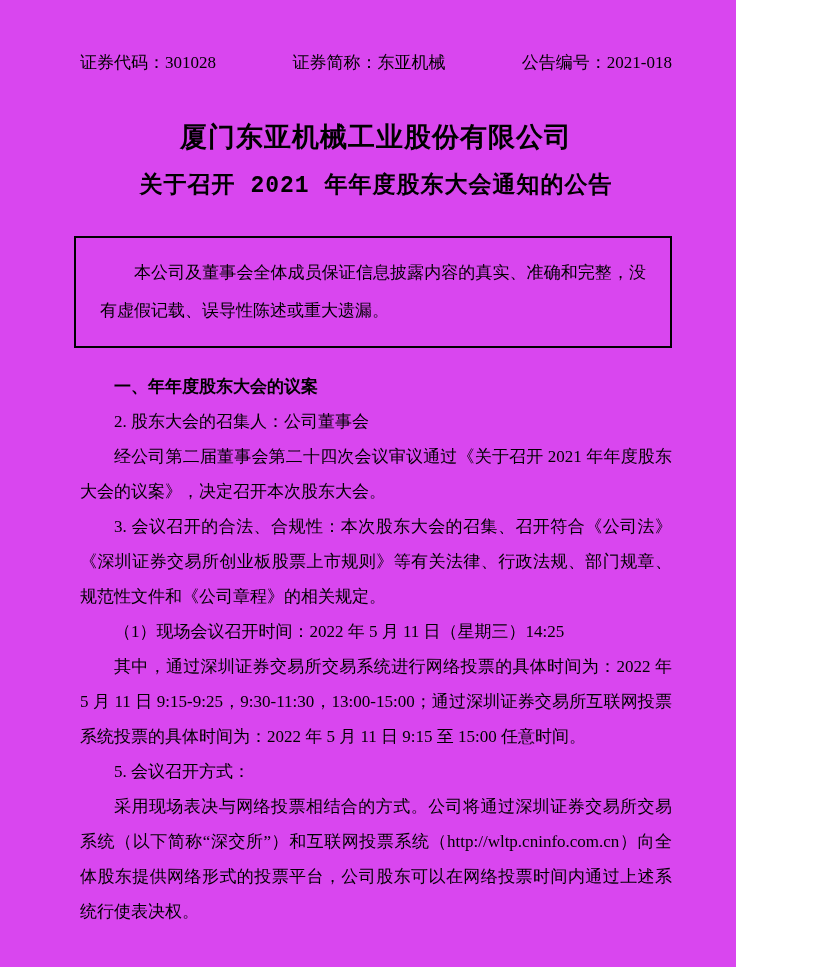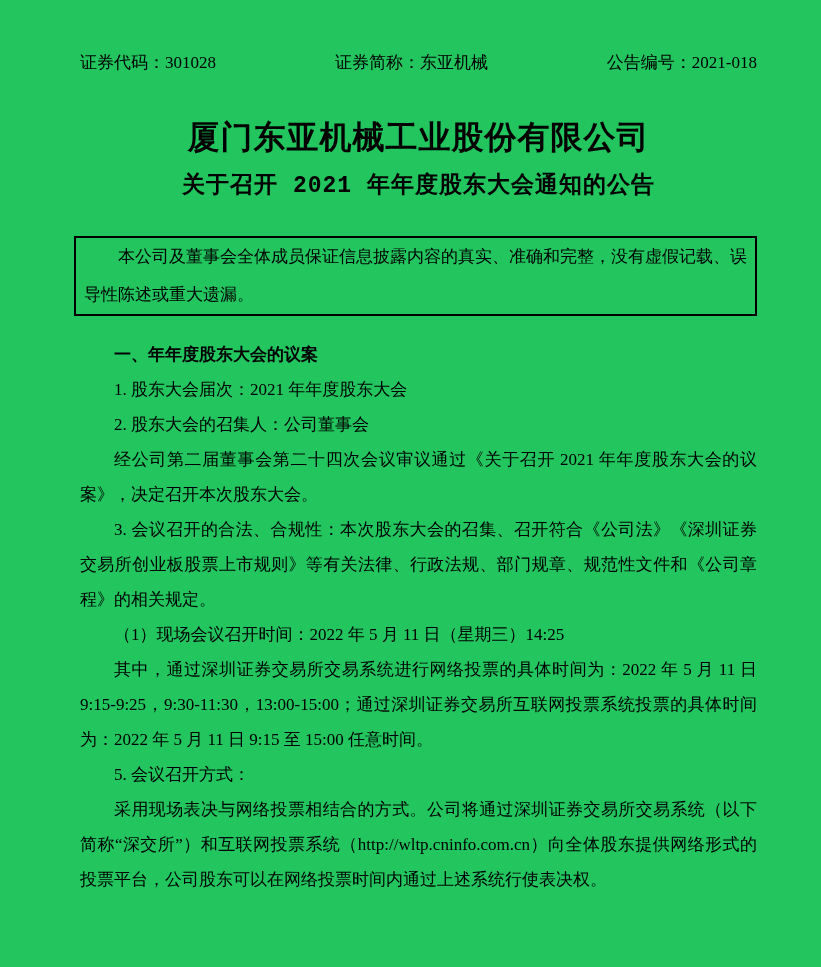--- a/index.html
+++ b/index.html
@@ -11,11 +11,11 @@
   }
   .page {
     position: relative;
-    width: 821px;
+    width: 736px;
     height: 967px;
     box-sizing: border-box;
     padding: 52px 64px 0 80px;
-    background: #22c55e;
+    background: #d946ef;
     overflow: hidden;
   }
   .doc-header {

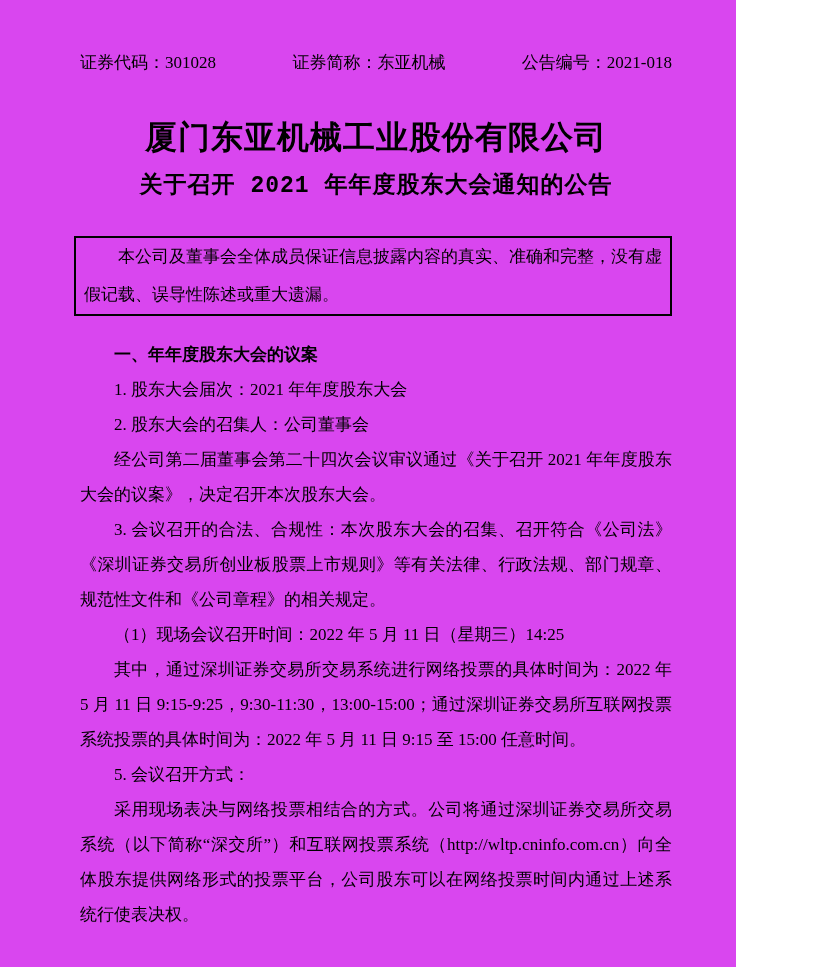--- a/index.html
+++ b/index.html
@@ -29,7 +29,7 @@
   .title-line1 {
     margin: 46px 0 0 0;
     text-align: center;
-    font-size: 32px;
+    font-size: 27px;
     font-weight: bold;
     line-height: 34px;
     letter-spacing: 1px;

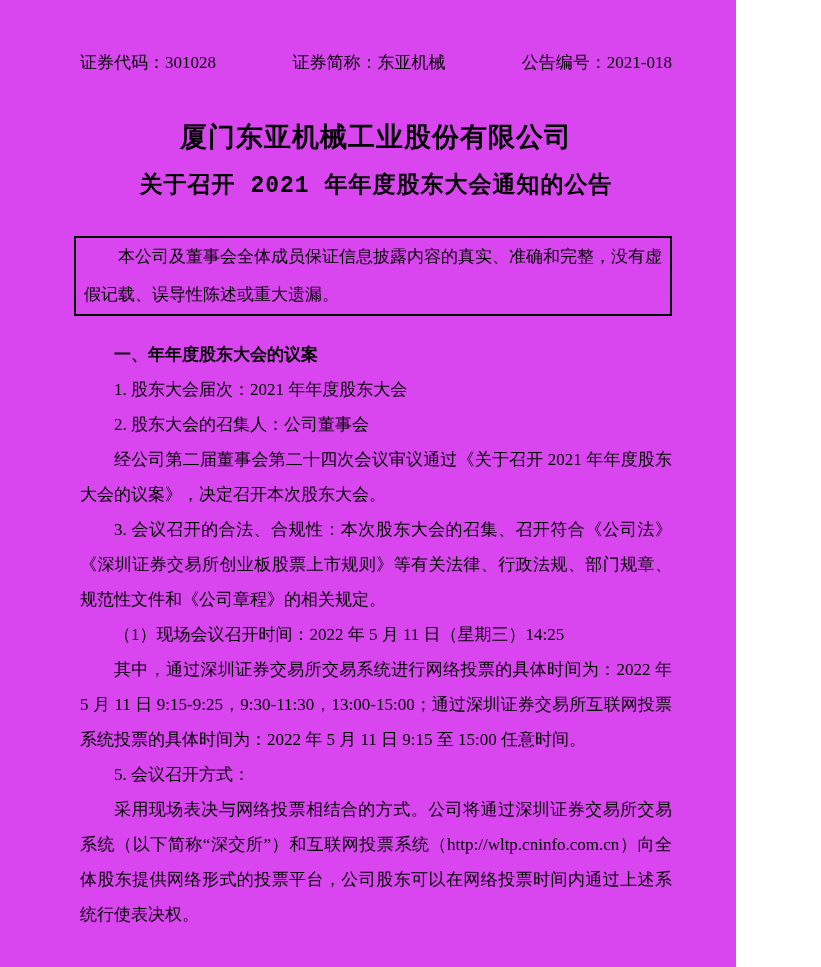--- a/index.html
+++ b/index.html
@@ -52,7 +52,7 @@
     text-align: justify;
   }
   .disclaimer-box p {
-    margin: 0;
+    margin: 16px;
     text-indent: 2em;
   }
   .content {

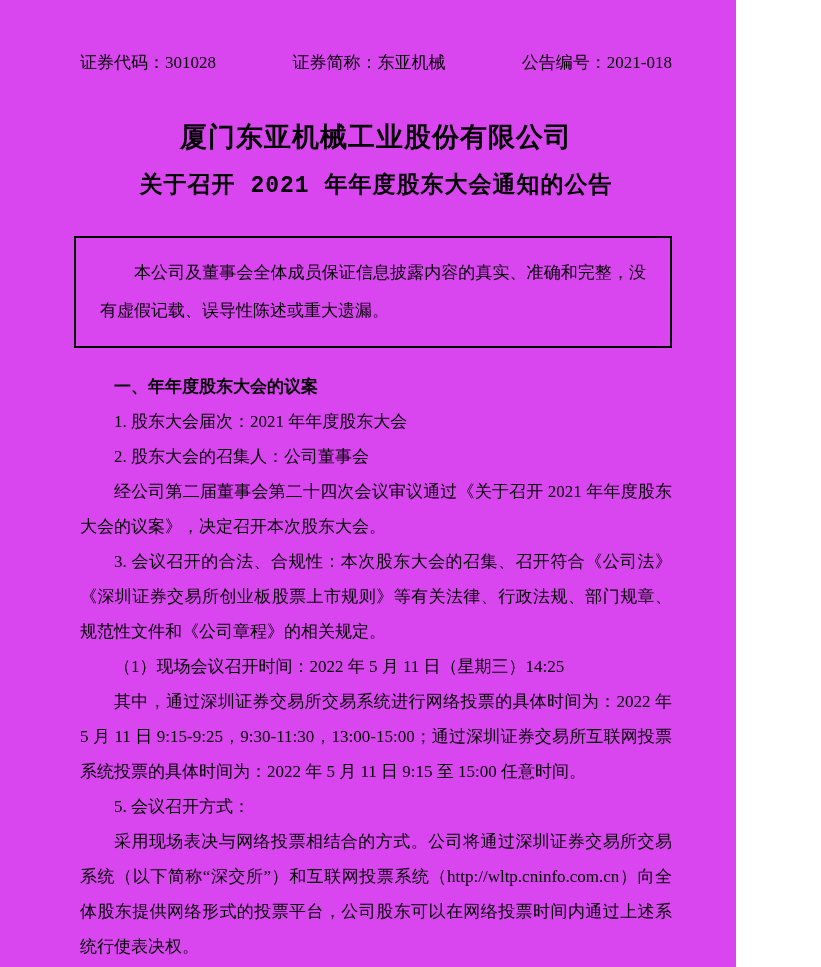--- a/index.html
+++ b/index.html
@@ -91,7 +91,6 @@
 
   <div class="content">
     <p class="section-heading">一、年年度股东大会的议案</p>
-    <p class="para">1. 股东大会届次：2021 年年度股东大会</p>
     <p class="para">2. 股东大会的召集人：公司董事会</p>
     <p class="para">经公司第二届董事会第二十四次会议审议通过《关于召开 2021 年年度股东大会的议案》，决定召开本次股东大会。</p>
     <p class="para">3. 会议召开的合法、合规性：本次股东大会的召集、召开符合《公司法》《深圳证券交易所创业板股票上市规则》等有关法律、行政法规、部门规章、规范性文件和《公司章程》的相关规定。</p>

